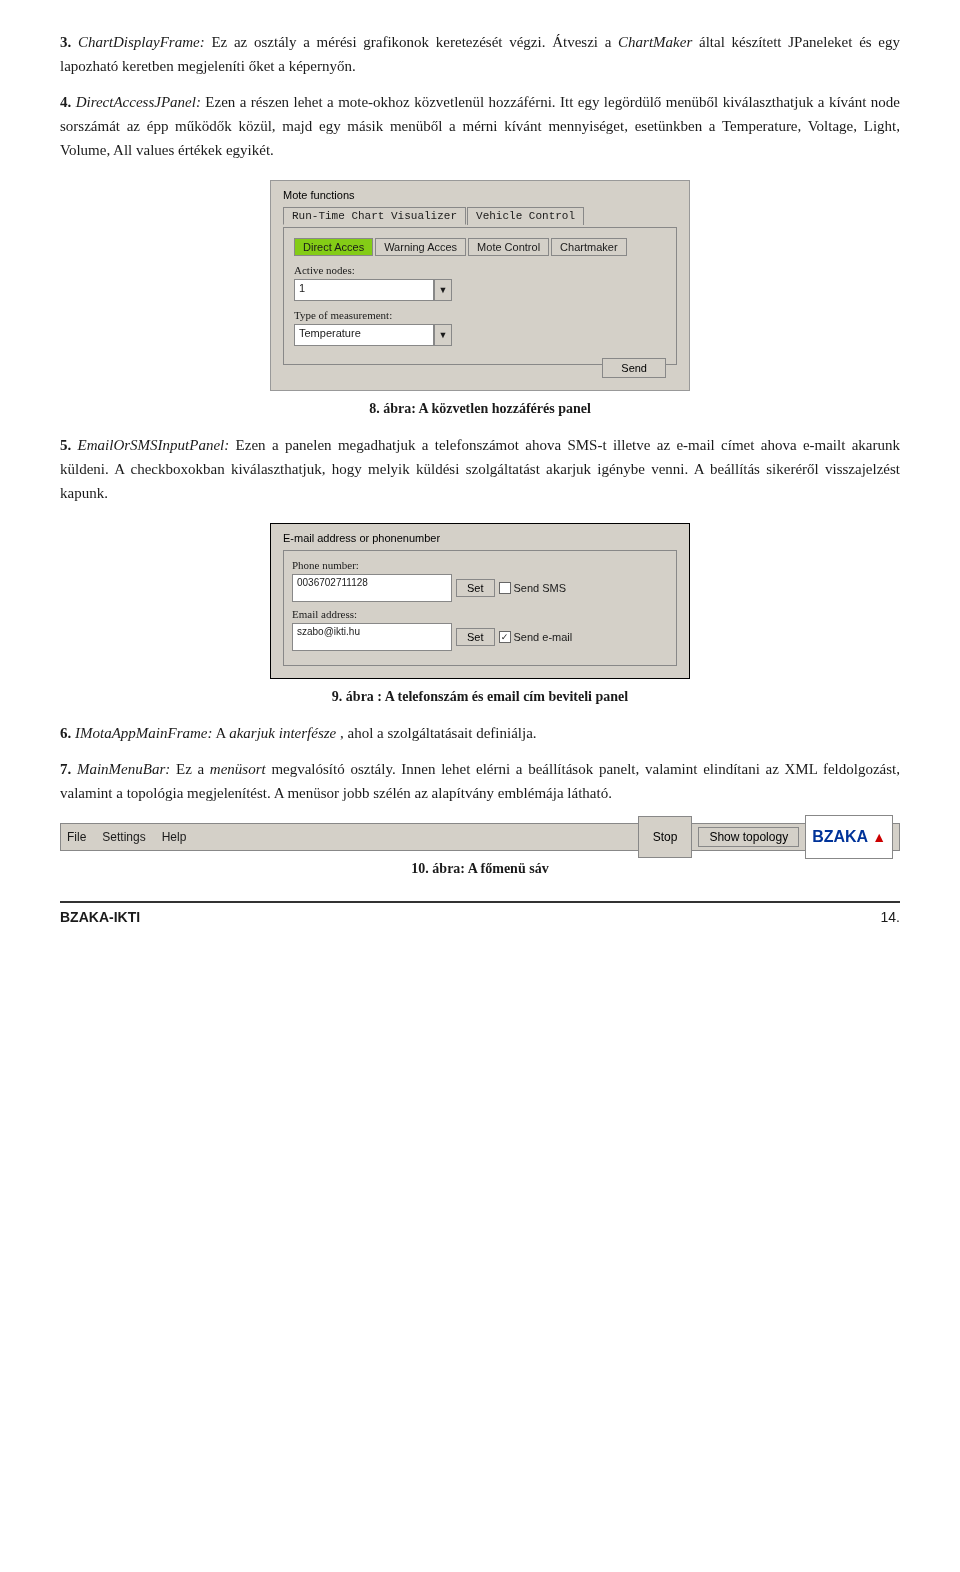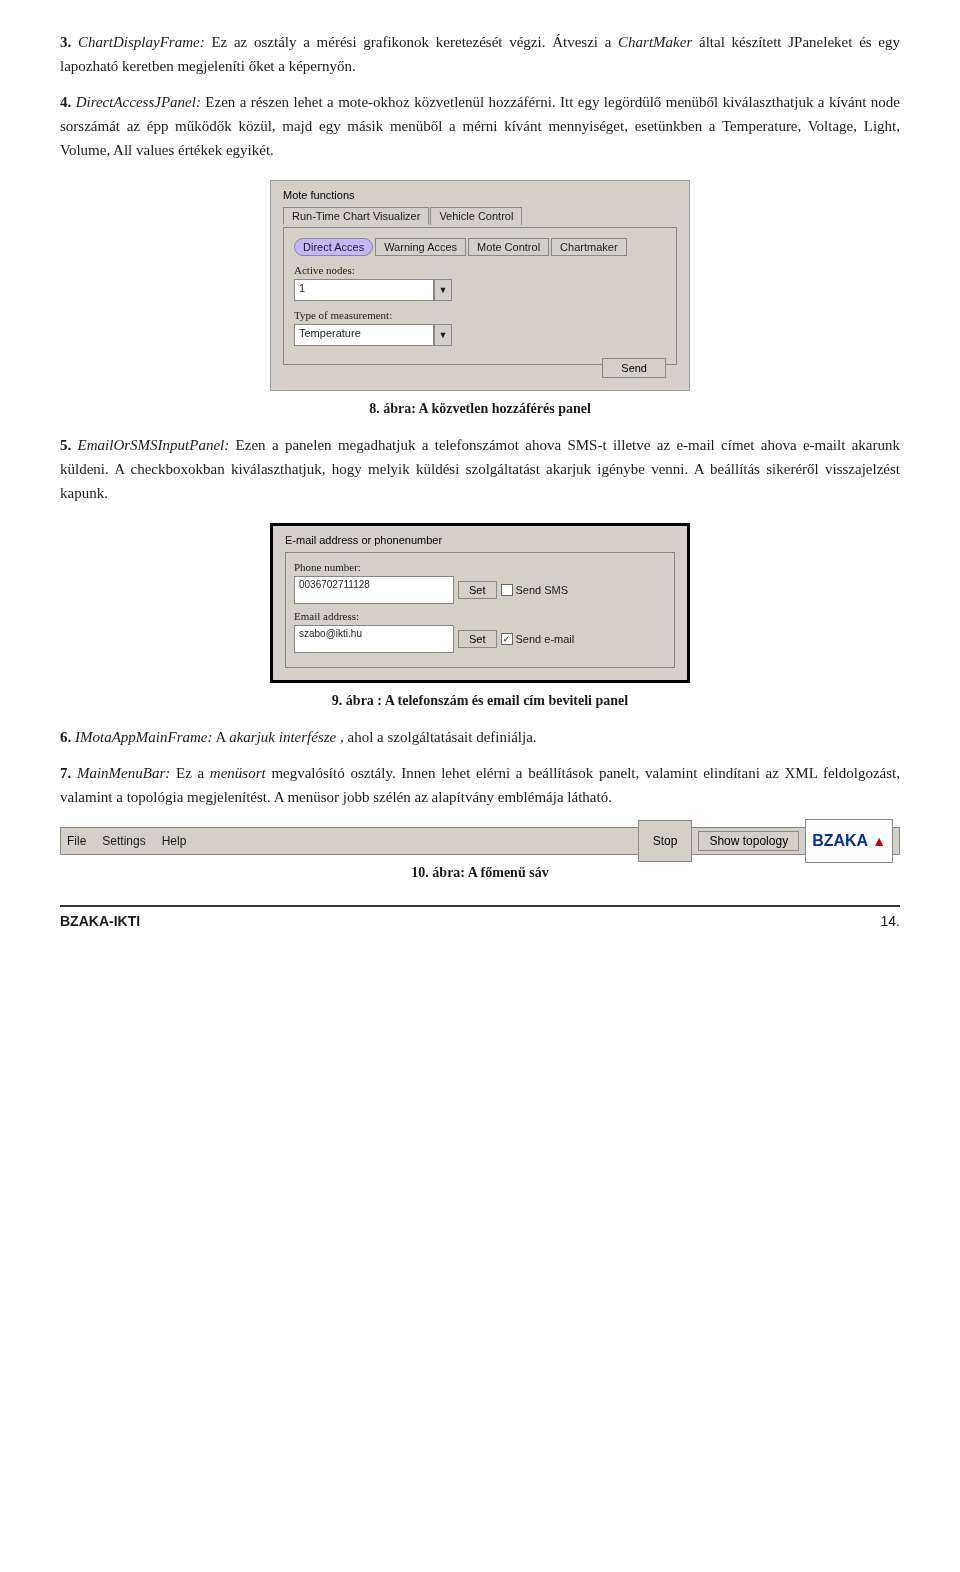--- a/index.html
+++ b/index.html
@@ -64,7 +64,7 @@
       padding: 2px 8px;
       font-size: 11px;
       cursor: pointer;
-      font-family: Liberation Sans, sans-serif;
+      font-family: Liberation Mono, monospace;
     }
     .tab-btn.active {
       background: #d4d0c8;

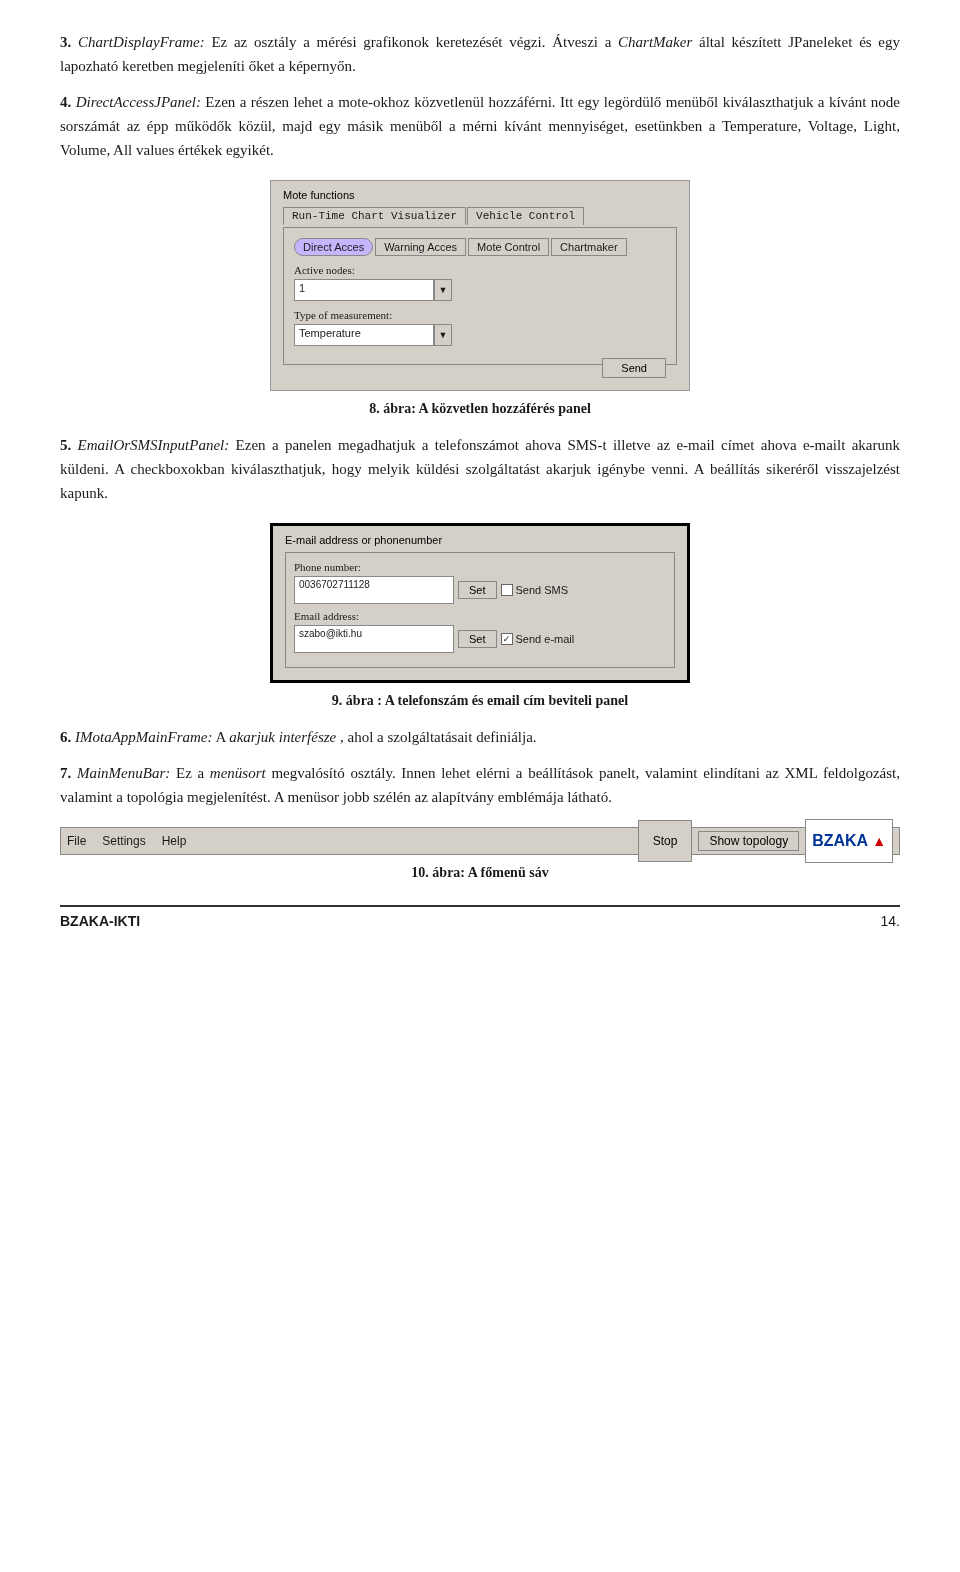--- a/index.html
+++ b/index.html
@@ -89,8 +89,7 @@
       font-family: Arial, sans-serif;
     }
     .sub-tab.active {
-      background: #c4b5fd;
-      border-radius: 9px;
+      background: #84cc16;
     }
     .field-label {
       font-size: 11px;

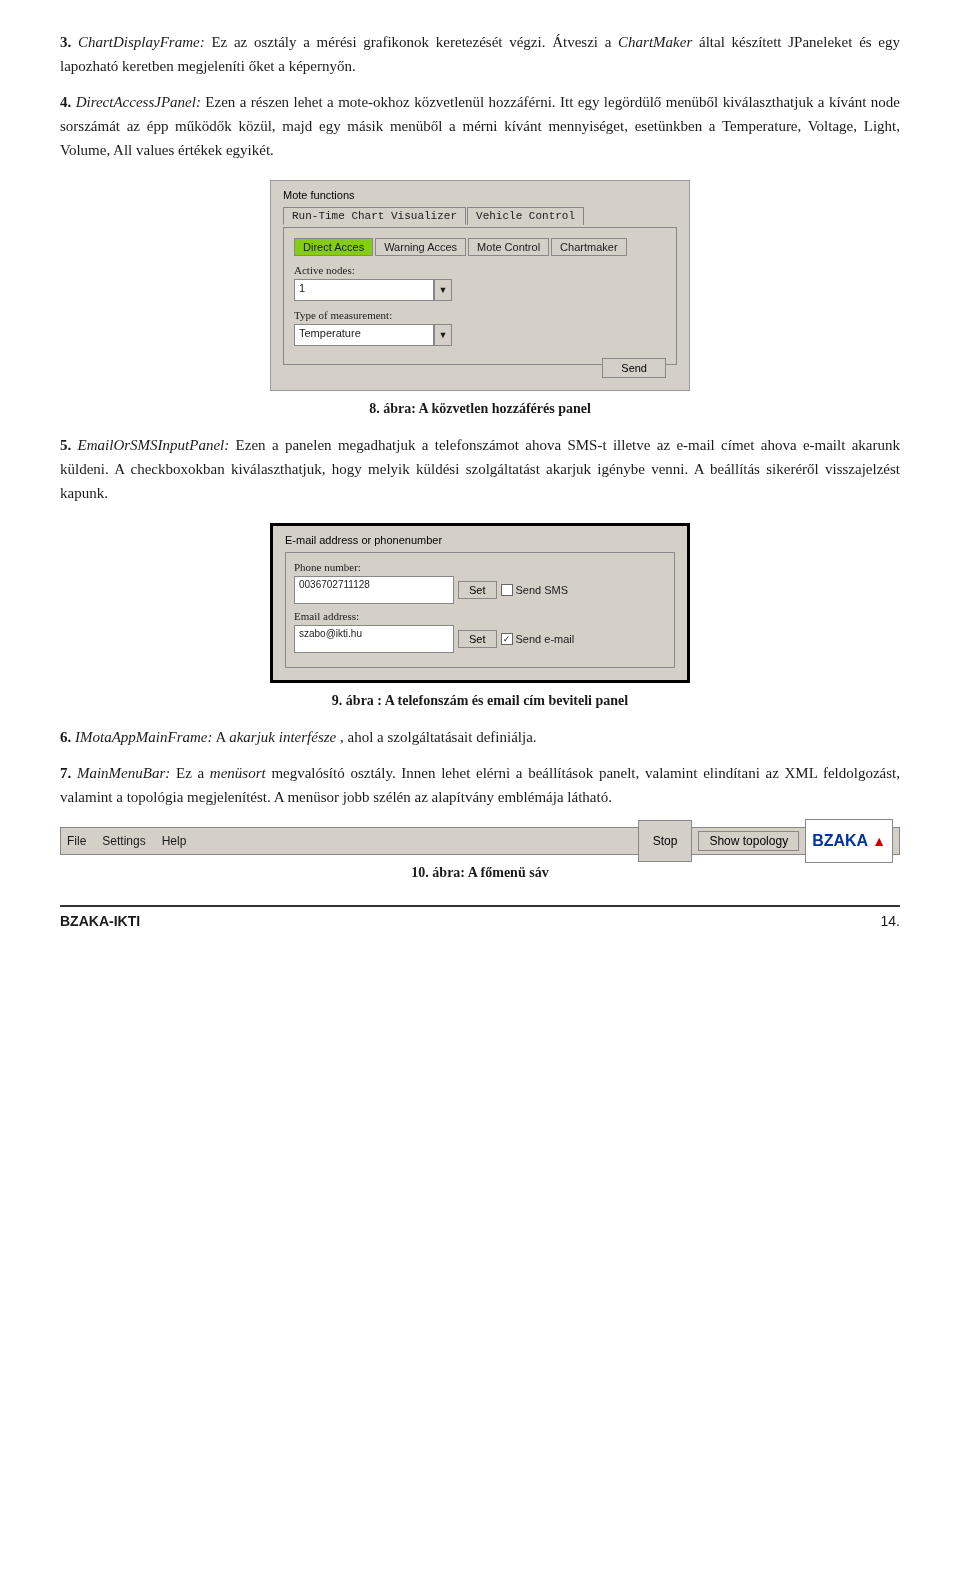--- a/index.html
+++ b/index.html
@@ -134,7 +134,7 @@
     
     .panel-email {
       display: inline-block;
-      border: 3px solid #000000;
+      border: 1px solid #000000;
       background: #d4d0c8;
       padding: 8px 12px 12px 12px;
       width: 420px;

